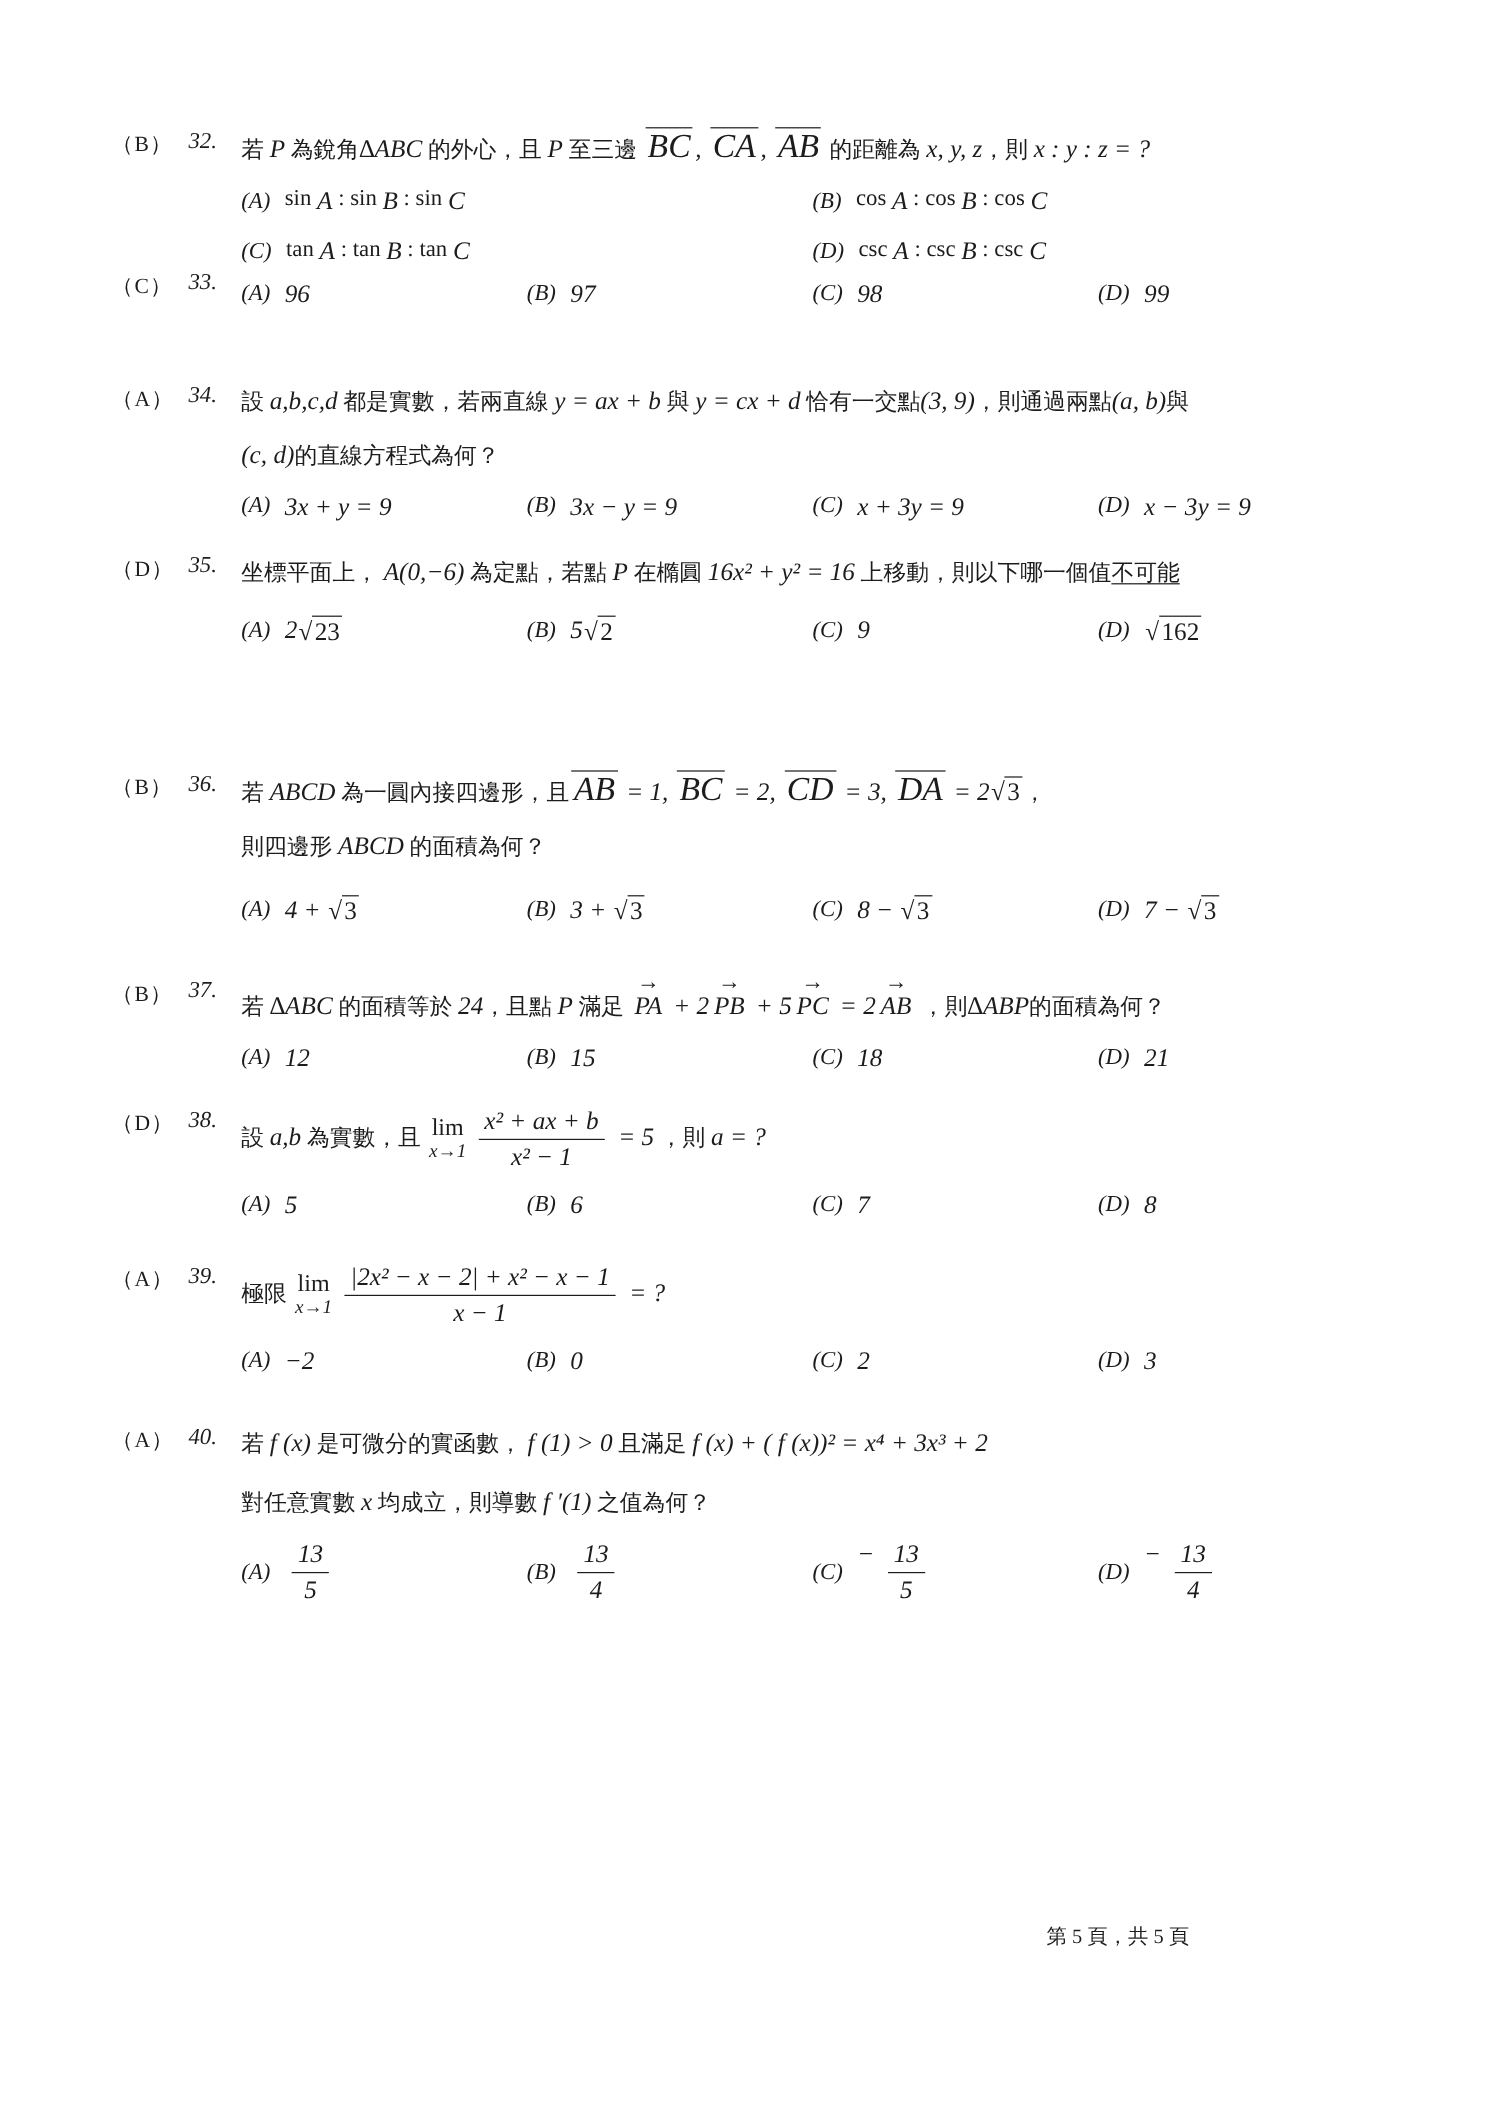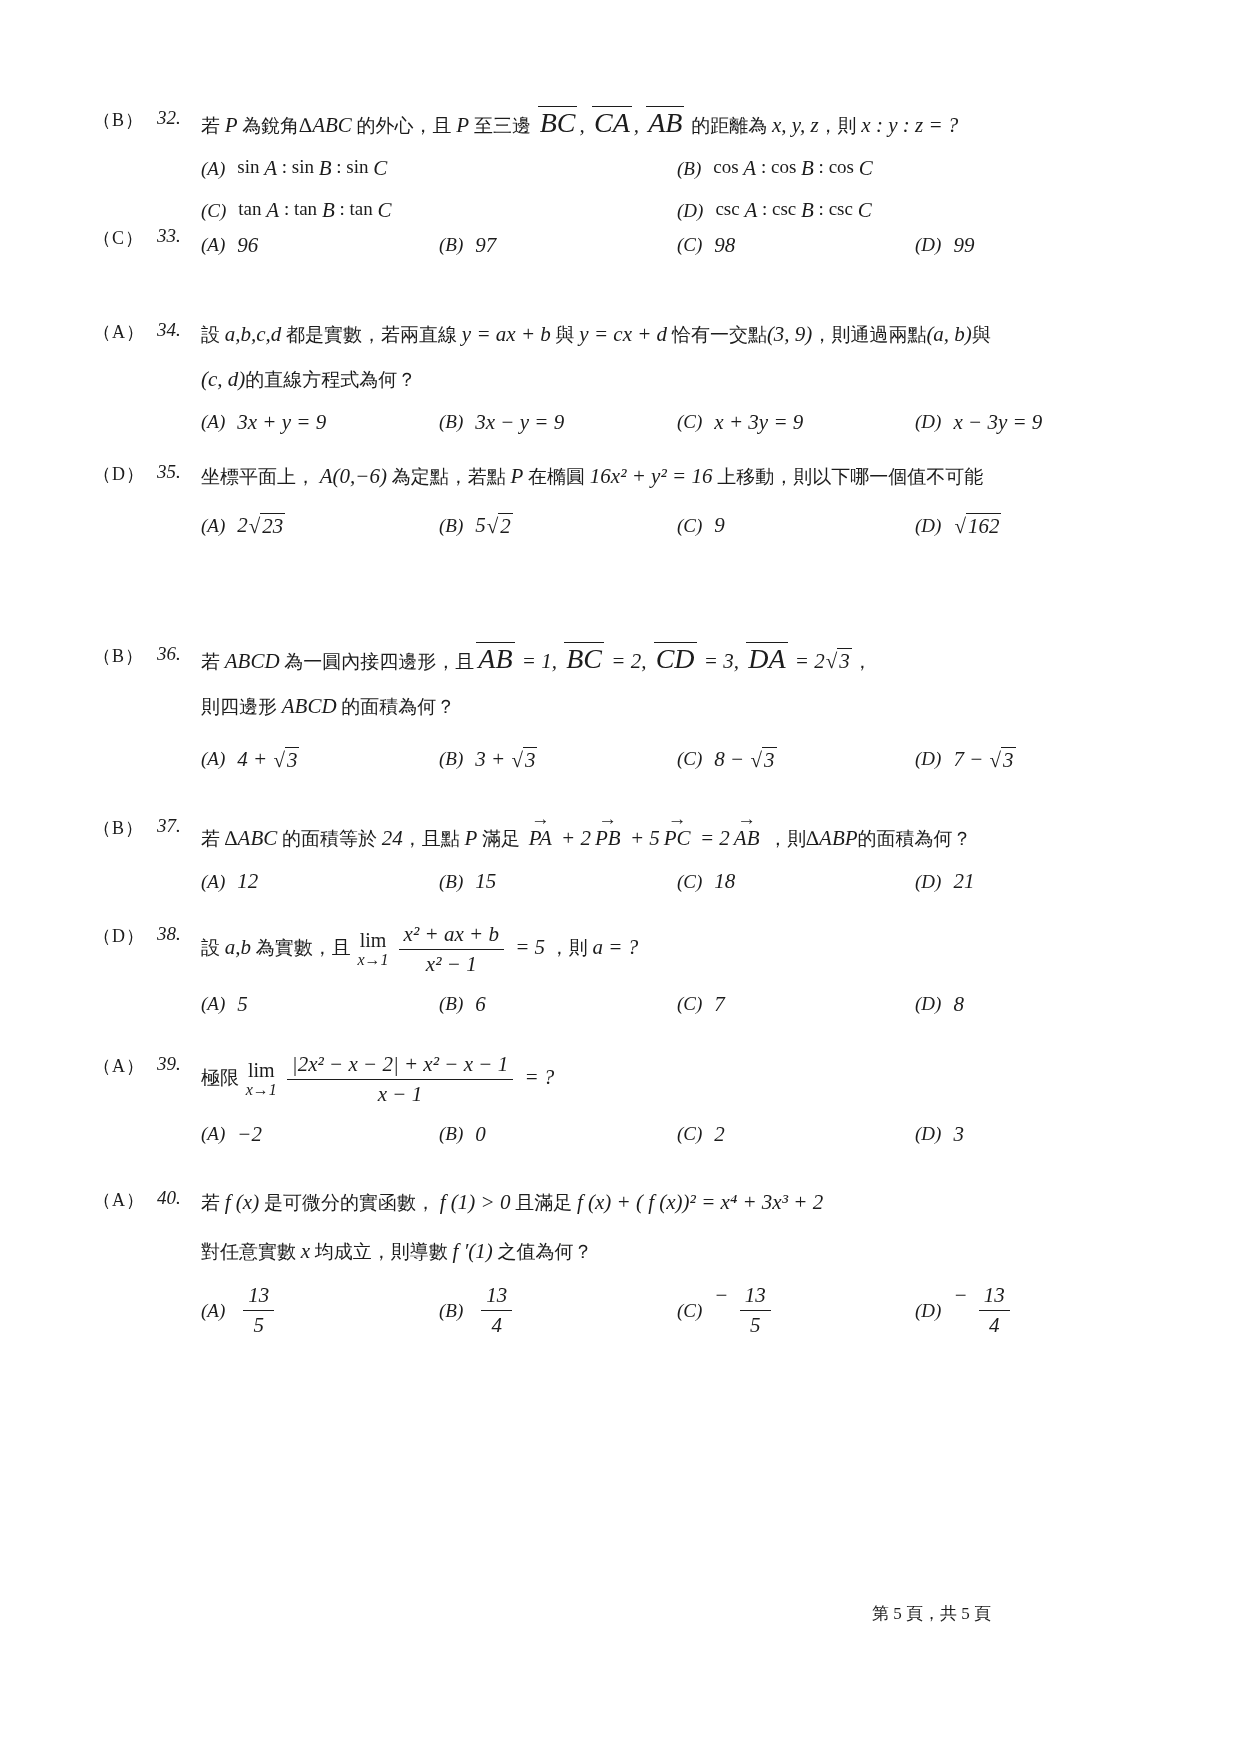--- a/index.html
+++ b/index.html
@@ -50,7 +50,7 @@
     font-style: italic;
     white-space: pre-wrap;
   }
-  .seg-u { text-underline-offset: 3px; text-align: center; }
+  .seg-u { text-decoration: underline; text-underline-offset: 3px; text-align: center; }
   .seg-ov {
     display: inline-block;
     font-size: 28px;

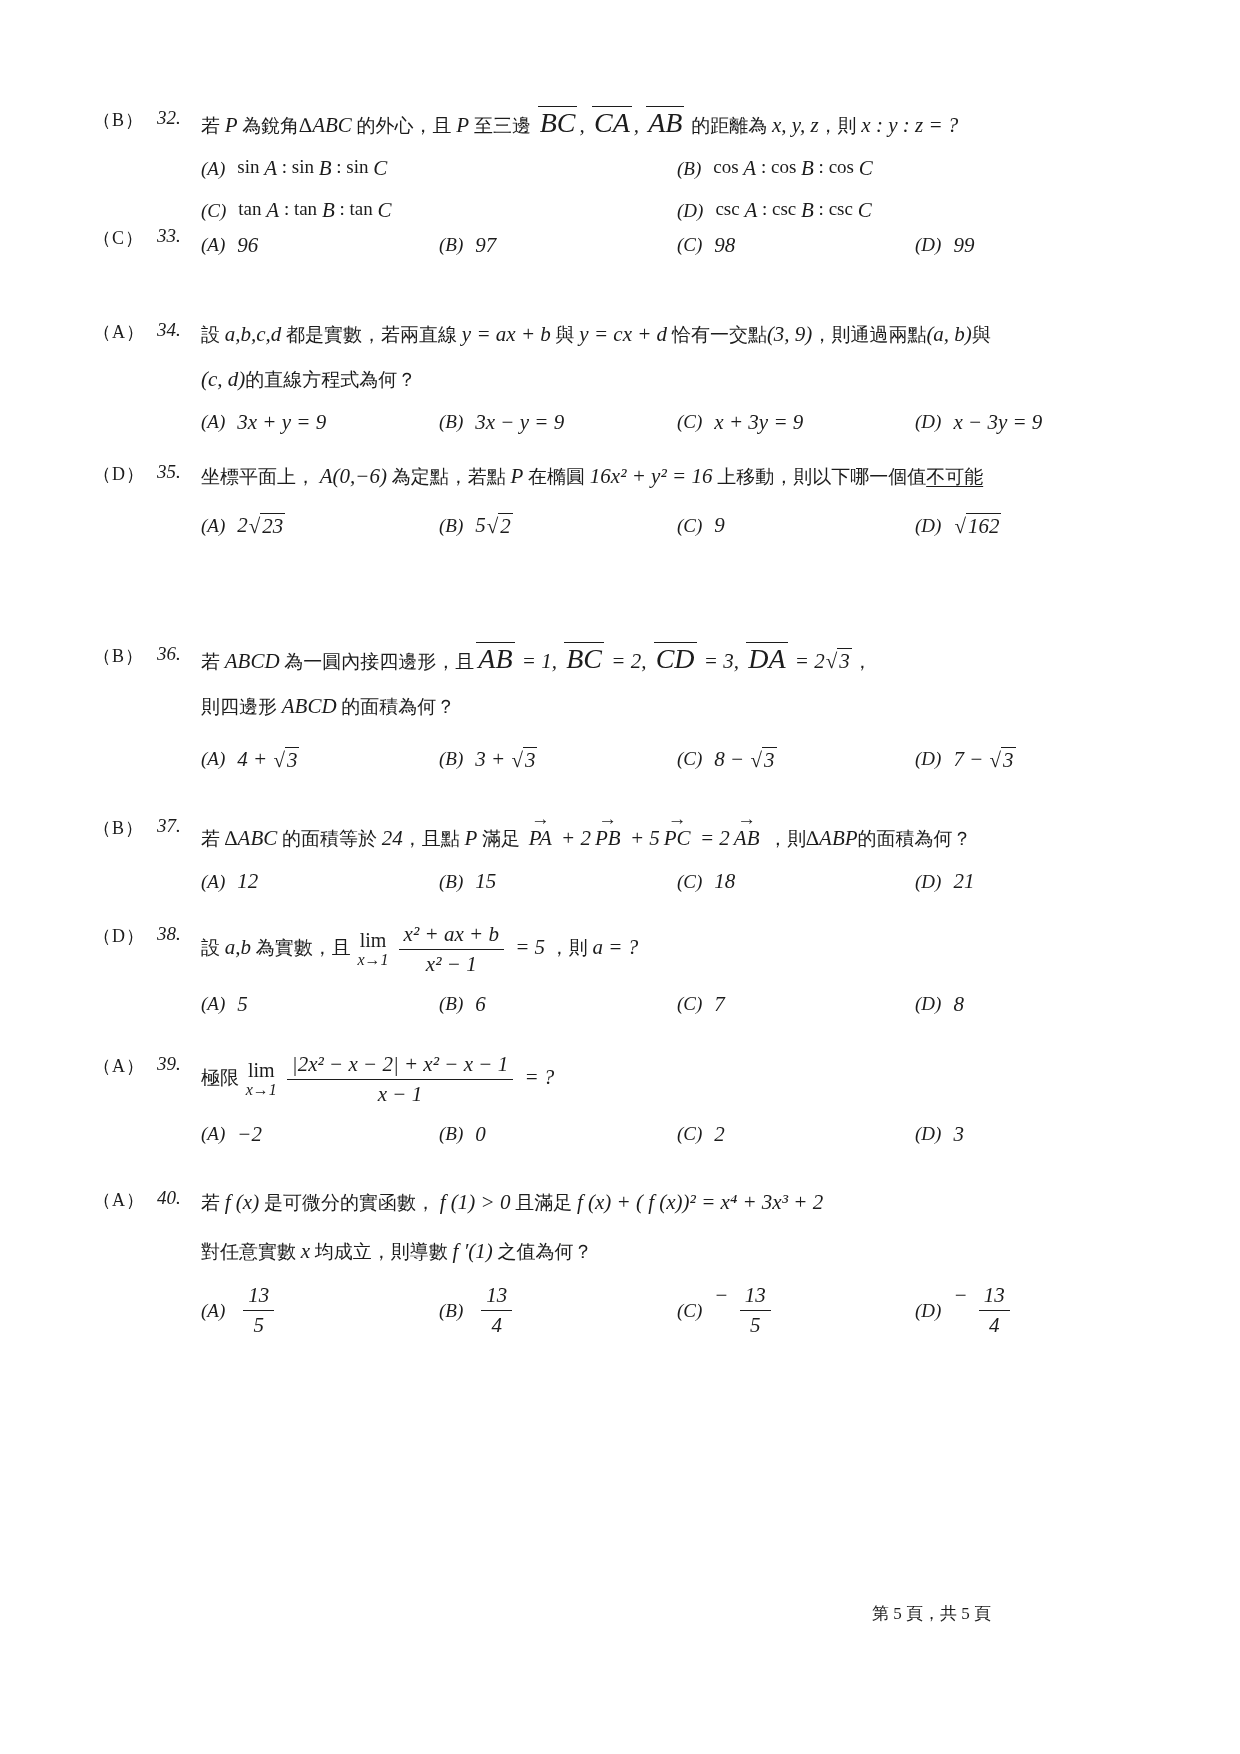--- a/index.html
+++ b/index.html
@@ -85,7 +85,6 @@
   }
   .sq-rad { font-style: normal; line-height: 1; }
   .sq-c {
-    font-style: italic;
     border-top: 1.6px solid #1c1c1c;
     padding: 0 2px;
     line-height: 1.15;

